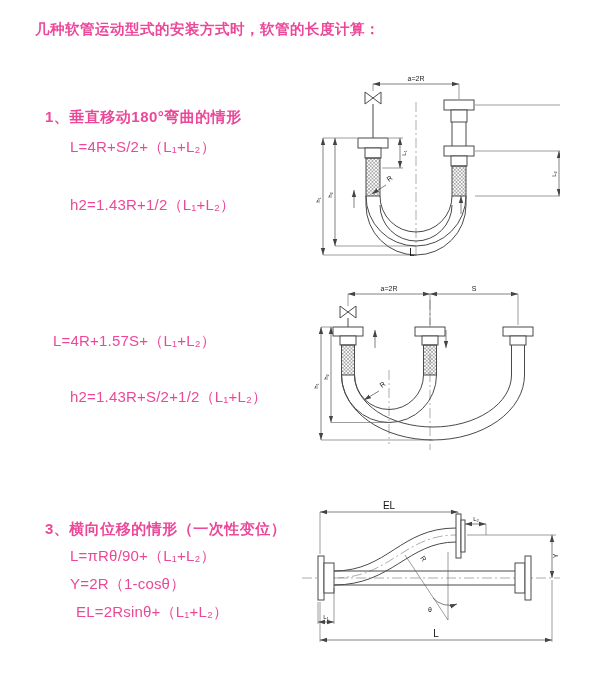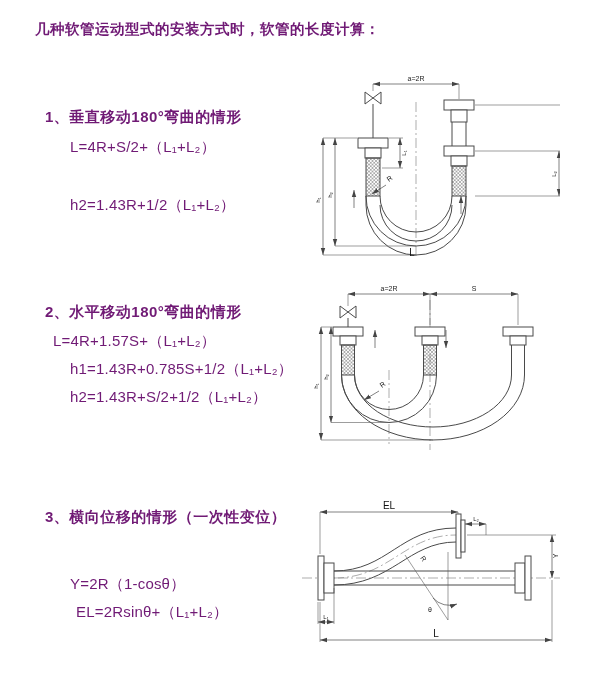--- a/index.html
+++ b/index.html
@@ -4,7 +4,7 @@
 <style>
   html,body{margin:0;padding:0;background:#ffffff;}
   .page{position:relative;width:560px;height:675px;background:#fff;overflow:hidden;
-        font-family:"Liberation Sans","DejaVu Sans",sans-serif;color:#701a75;}
+        font-family:"Liberation Sans","DejaVu Sans",sans-serif;color:#ec4899;}
   .title{position:absolute;left:35px;top:20px;font-size:14.5px;font-weight:700;margin:0;letter-spacing:.5px;}
   .heading{position:absolute;font-size:15px;font-weight:700;letter-spacing:.5px;white-space:nowrap;}
   .formula{position:absolute;font-size:15px;font-weight:400;white-space:nowrap;letter-spacing:.2px;}

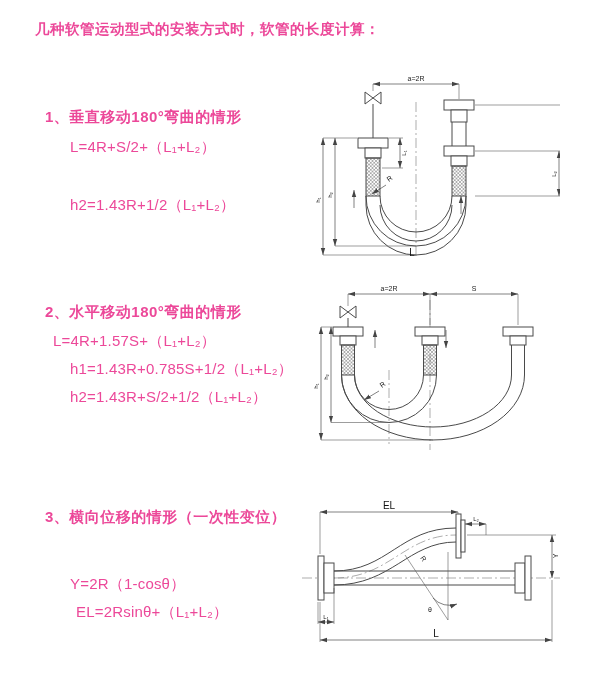--- a/index.html
+++ b/index.html
@@ -134,7 +134,6 @@
     </svg>
   </div>
 
-  <div class="heading" style="left:45px;top:303px;">2、水平移动180°弯曲的情形</div>
   <div class="formula" style="left:53px;top:332px;">L=4R+1.57S+（L₁+L₂）</div>
   <div class="formula" style="left:70px;top:360px;">h1=1.43R+0.785S+1/2（L₁+L₂）</div>
   <div class="formula" style="left:70px;top:388px;">h2=1.43R+S/2+1/2（L₁+L₂）</div>

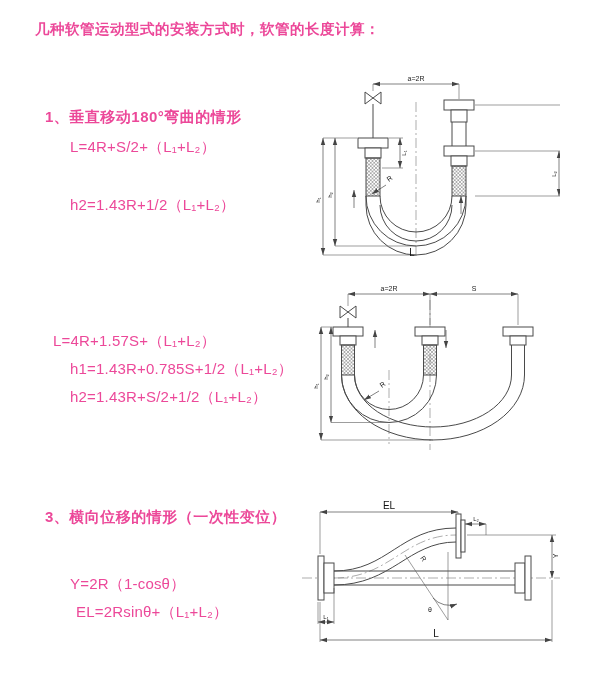--- a/index.html
+++ b/index.html
@@ -135,7 +135,6 @@
   </div>
 
   <div class="formula" style="left:53px;top:332px;">L=4R+1.57S+（L₁+L₂）</div>
-  <div class="formula" style="left:70px;top:360px;">h1=1.43R+0.785S+1/2（L₁+L₂）</div>
   <div class="formula" style="left:70px;top:388px;">h2=1.43R+S/2+1/2（L₁+L₂）</div>
 
   <div class="diagram" style="left:313px;top:282px;width:277px;height:175px;">

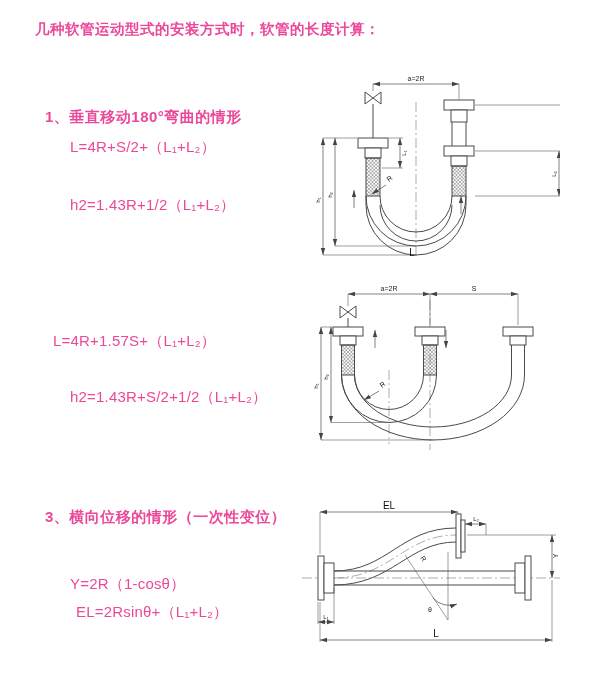--- a/index.html
+++ b/index.html
@@ -209,7 +209,7 @@
     </svg>
   </div>
 
-  <div class="heading" style="left:45px;top:508px;">3、横向位移的情形（一次性变位）</div>
+  <div class="heading" style="left:45px;top:520px;">3、横向位移的情形（一次性变位）</div>
   <div class="formula" style="left:70px;top:575px;">Y=2R（1-cosθ）</div>
   <div class="formula" style="left:76px;top:603px;">EL=2Rsinθ+（L₁+L₂）</div>
 

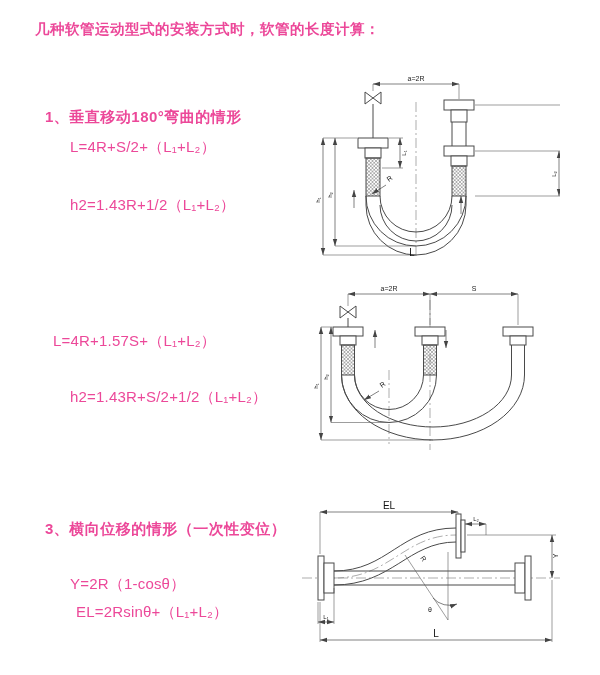--- a/index.html
+++ b/index.html
@@ -210,6 +210,7 @@
   </div>
 
   <div class="heading" style="left:45px;top:520px;">3、横向位移的情形（一次性变位）</div>
+  <div class="formula" style="left:70px;top:547px;">L=πRθ/90+（L₁+L₂）</div>
   <div class="formula" style="left:70px;top:575px;">Y=2R（1-cosθ）</div>
   <div class="formula" style="left:76px;top:603px;">EL=2Rsinθ+（L₁+L₂）</div>
 

